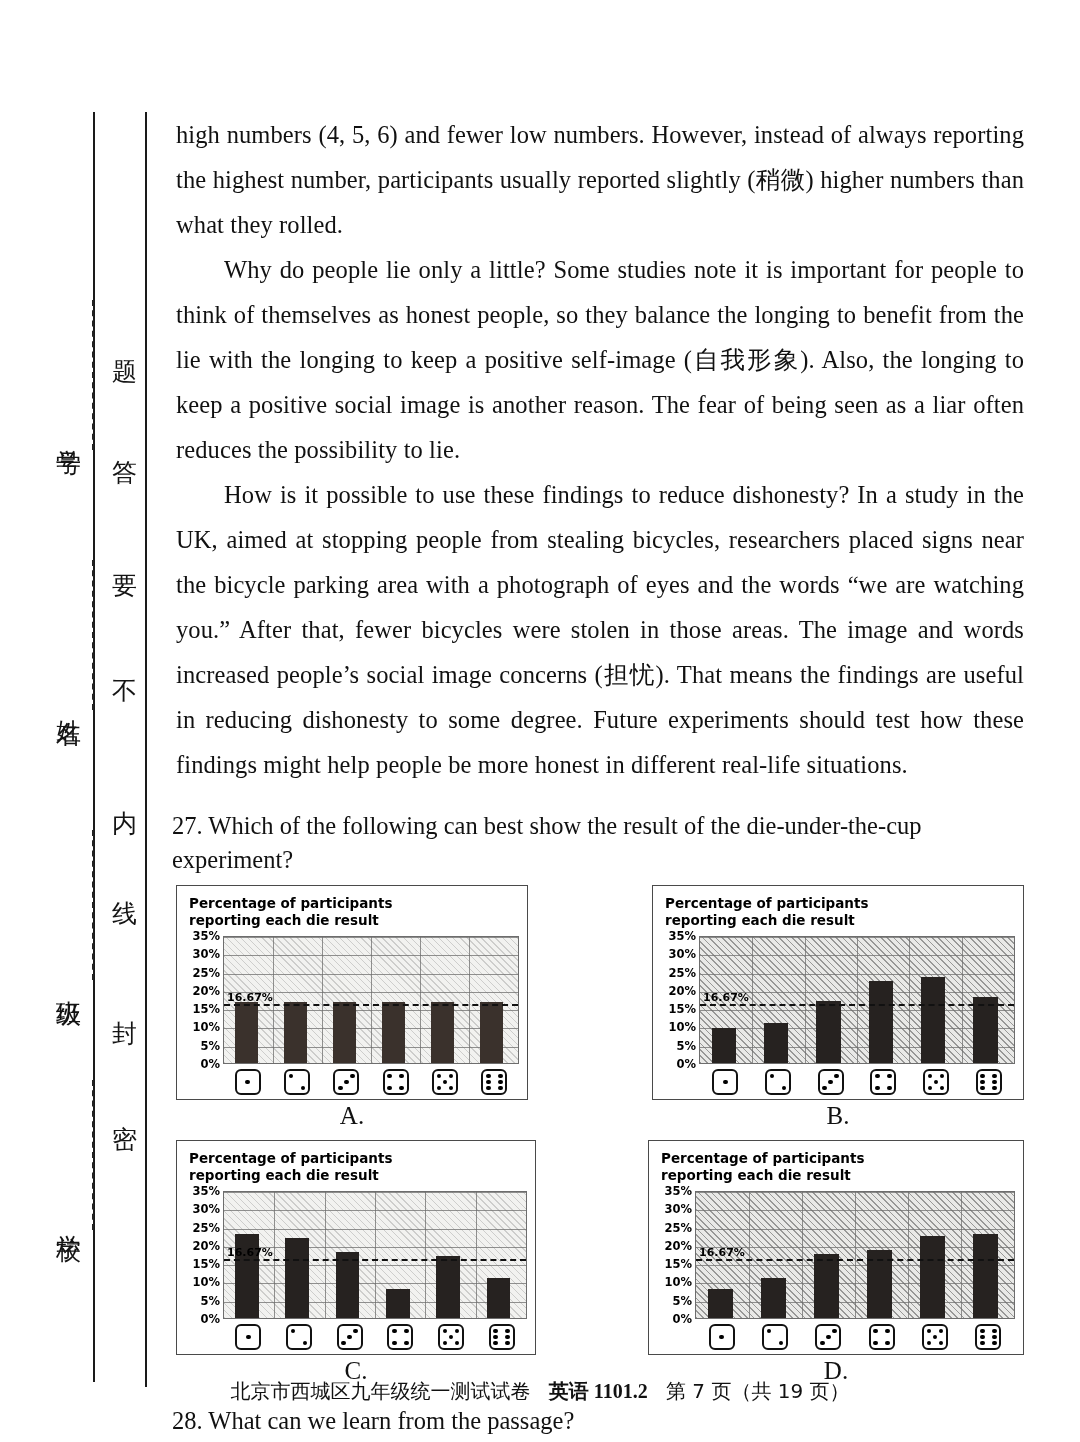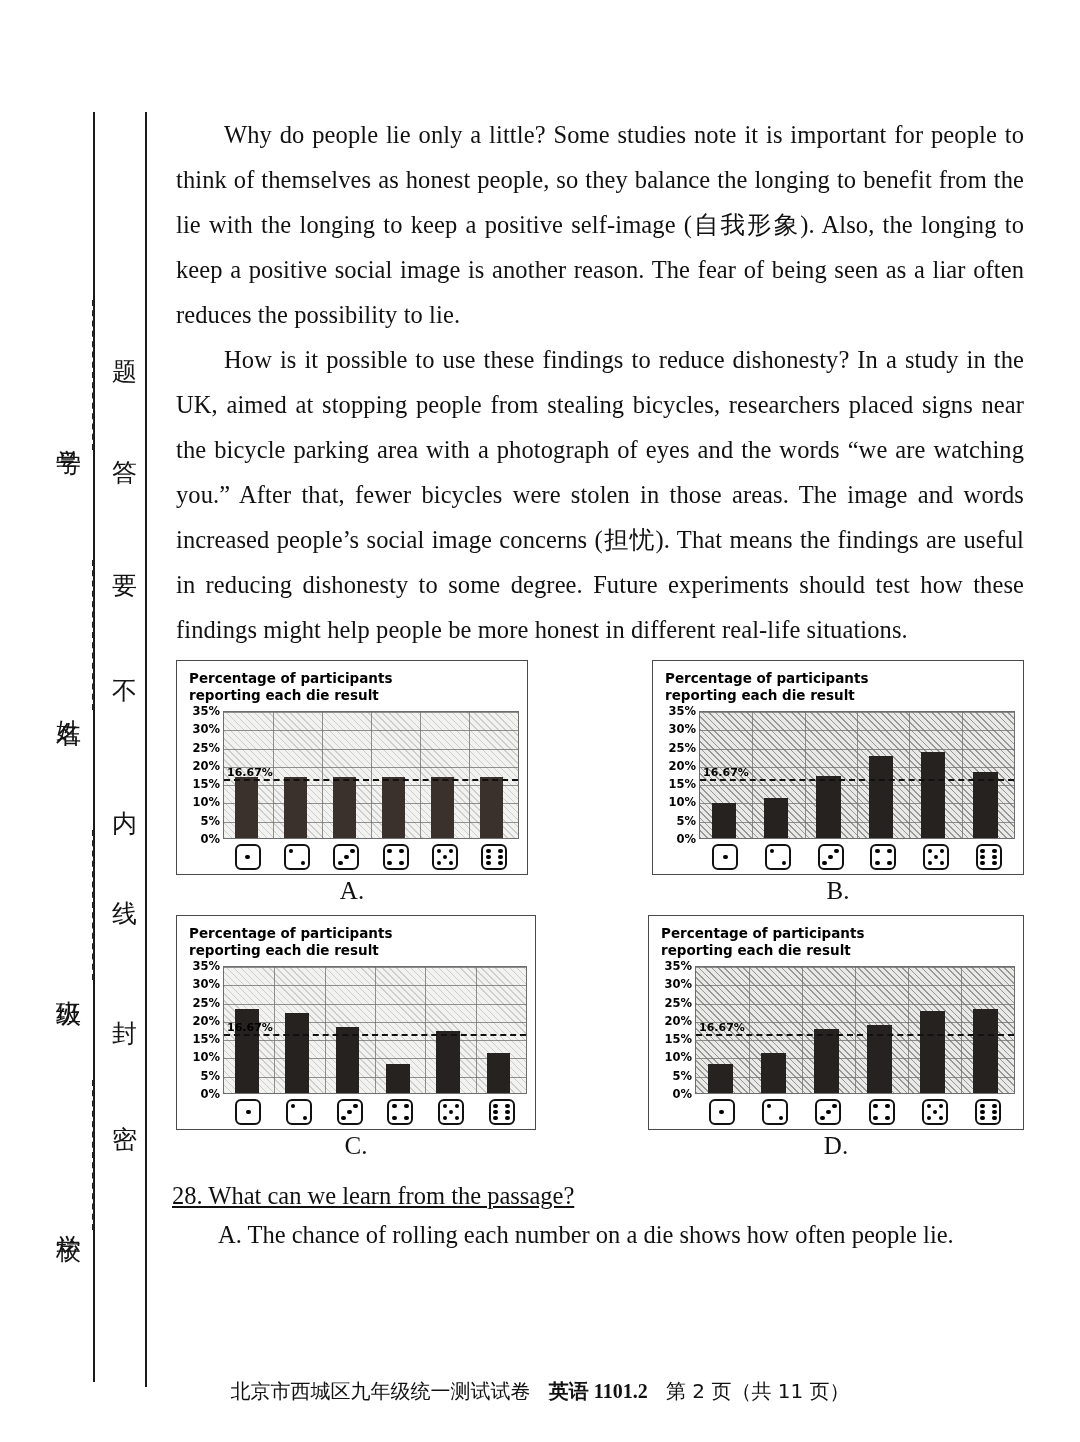--- a/index.html
+++ b/index.html
@@ -268,6 +268,7 @@
 
 <div id="content">
 
+  <p class="para">high numbers (4, 5, 6) and fewer low numbers. However, instead of always reporting the highest number, participants usually reported slightly (稍微) higher numbers than what they rolled.</p>
   <p class="para indent">Why do people lie only a little? Some studies note it is important for people to think of themselves as honest people, so they balance the longing to benefit from the lie with the longing to keep a positive self-image (自我形象). Also, the longing to keep a positive social image is another reason. The fear of being seen as a liar often reduces the possibility to lie.</p>
   <p class="para indent">How is it possible to use these findings to reduce dishonesty? In a study in the UK, aimed at stopping people from stealing bicycles, researchers placed signs near the bicycle parking area with a photograph of eyes and the words “we are watching you.” After that, fewer bicycles were stolen in those areas. The image and words increased people’s social image concerns (担忧). That means the findings are useful in reducing dishonesty to some degree. Future experiments should test how these findings might help people be more honest in different real-life situations.</p>
 

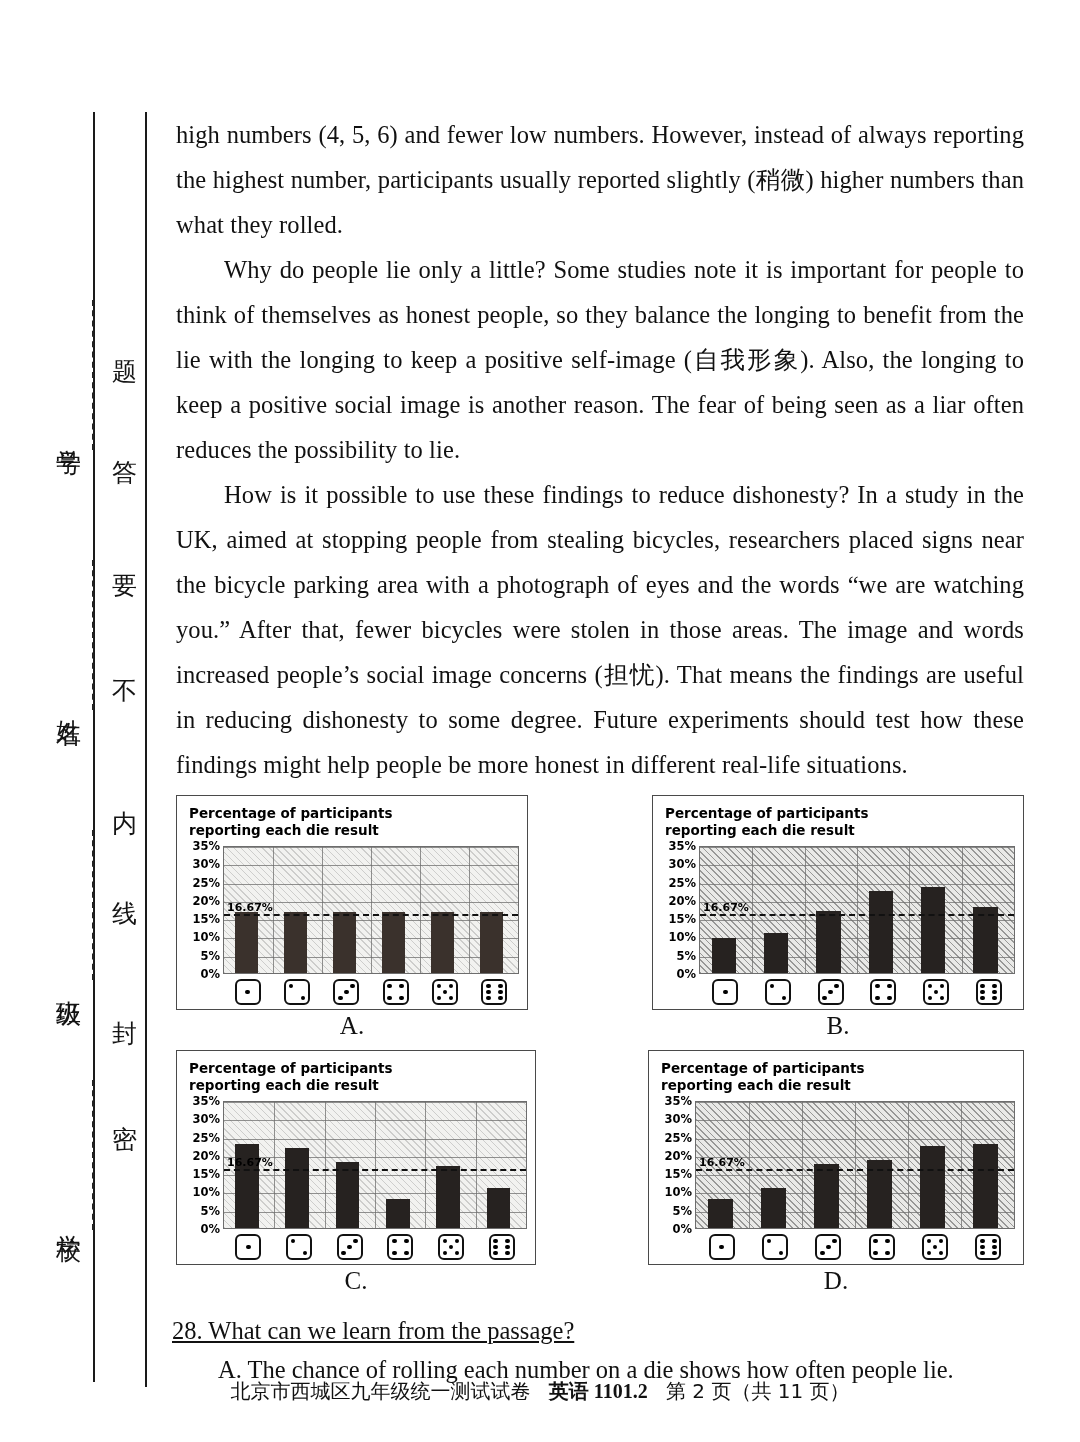--- a/index.html
+++ b/index.html
@@ -272,6 +272,10 @@
   <p class="para indent">Why do people lie only a little? Some studies note it is important for people to think of themselves as honest people, so they balance the longing to benefit from the lie with the longing to keep a positive self-image (自我形象). Also, the longing to keep a positive social image is another reason. The fear of being seen as a liar often reduces the possibility to lie.</p>
   <p class="para indent">How is it possible to use these findings to reduce dishonesty? In a study in the UK, aimed at stopping people from stealing bicycles, researchers placed signs near the bicycle parking area with a photograph of eyes and the words “we are watching you.” After that, fewer bicycles were stolen in those areas. The image and words increased people’s social image concerns (担忧). That means the findings are useful in reducing dishonesty to some degree. Future experiments should test how these findings might help people be more honest in different real-life situations.</p>
 
+  <div id="q27-line">
+    <span>27.</span>
+    <span>Which of the following can best show the result of the die-under-the-cup experiment?</span>
+  </div>
 
   <div id="charts-grid">
     <div class="chart-row">

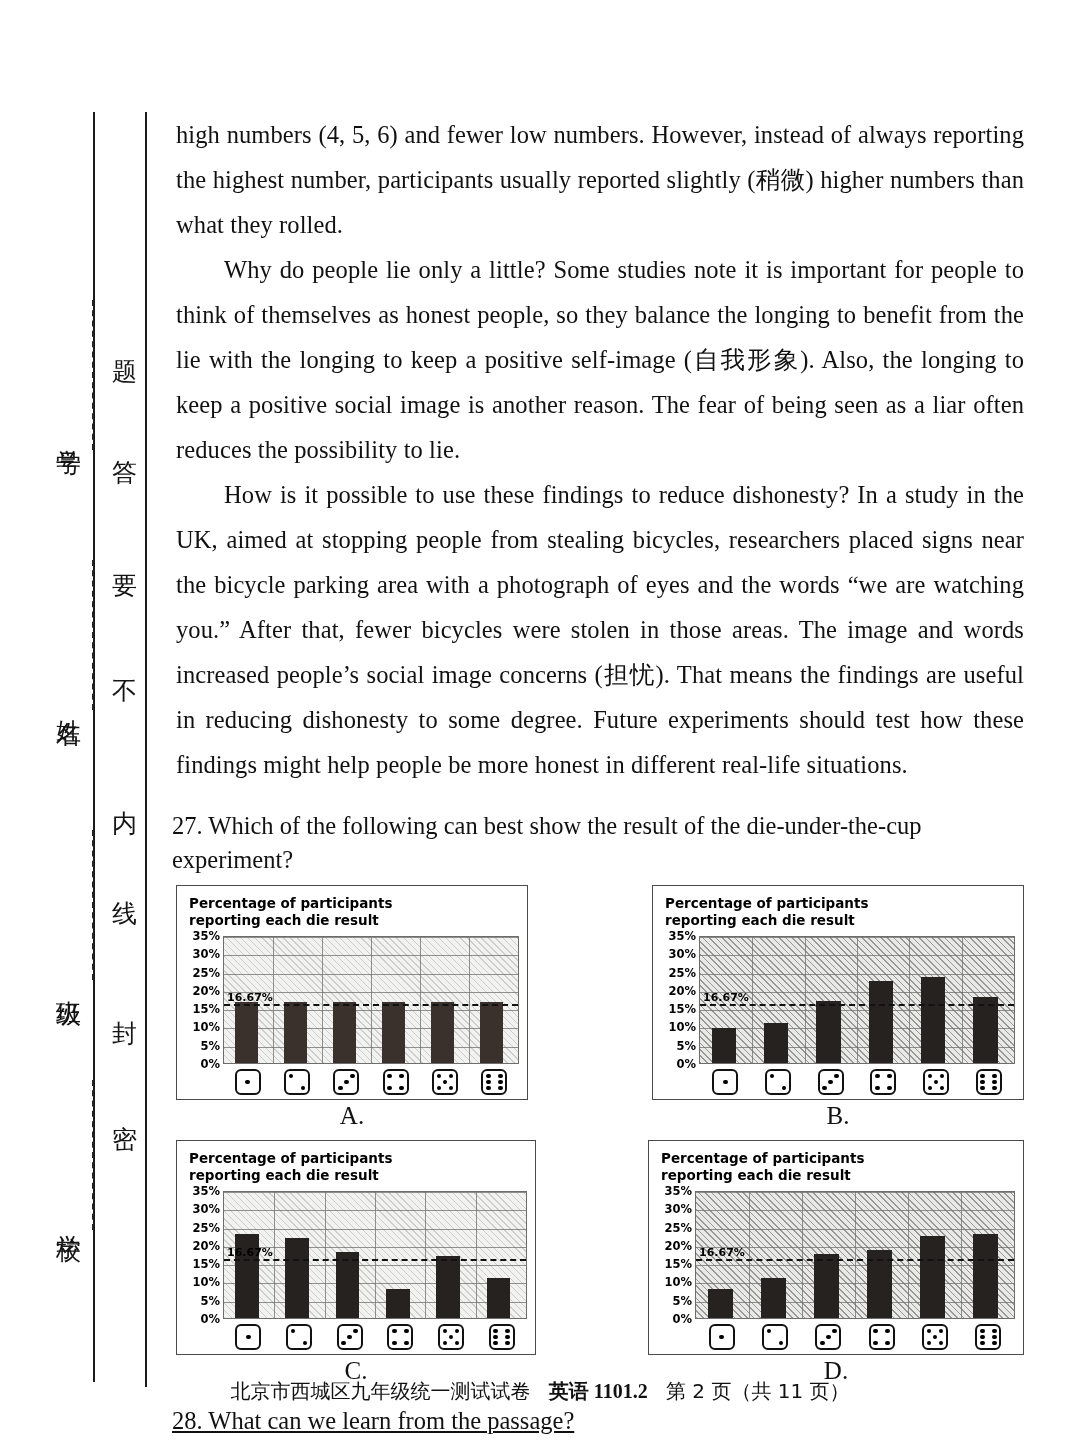--- a/index.html
+++ b/index.html
@@ -642,7 +642,7 @@
 <div id="footer">
   <span class="seg">北京市西城区九年级统一测试试卷</span>
   <span class="seg en">英语 1101.2</span>
-  <span class="seg">第 2 页（共 11 页）</span>
+  <span class="seg">第 7 页（共 19 页）</span>
 </div>
 
 </body></html>

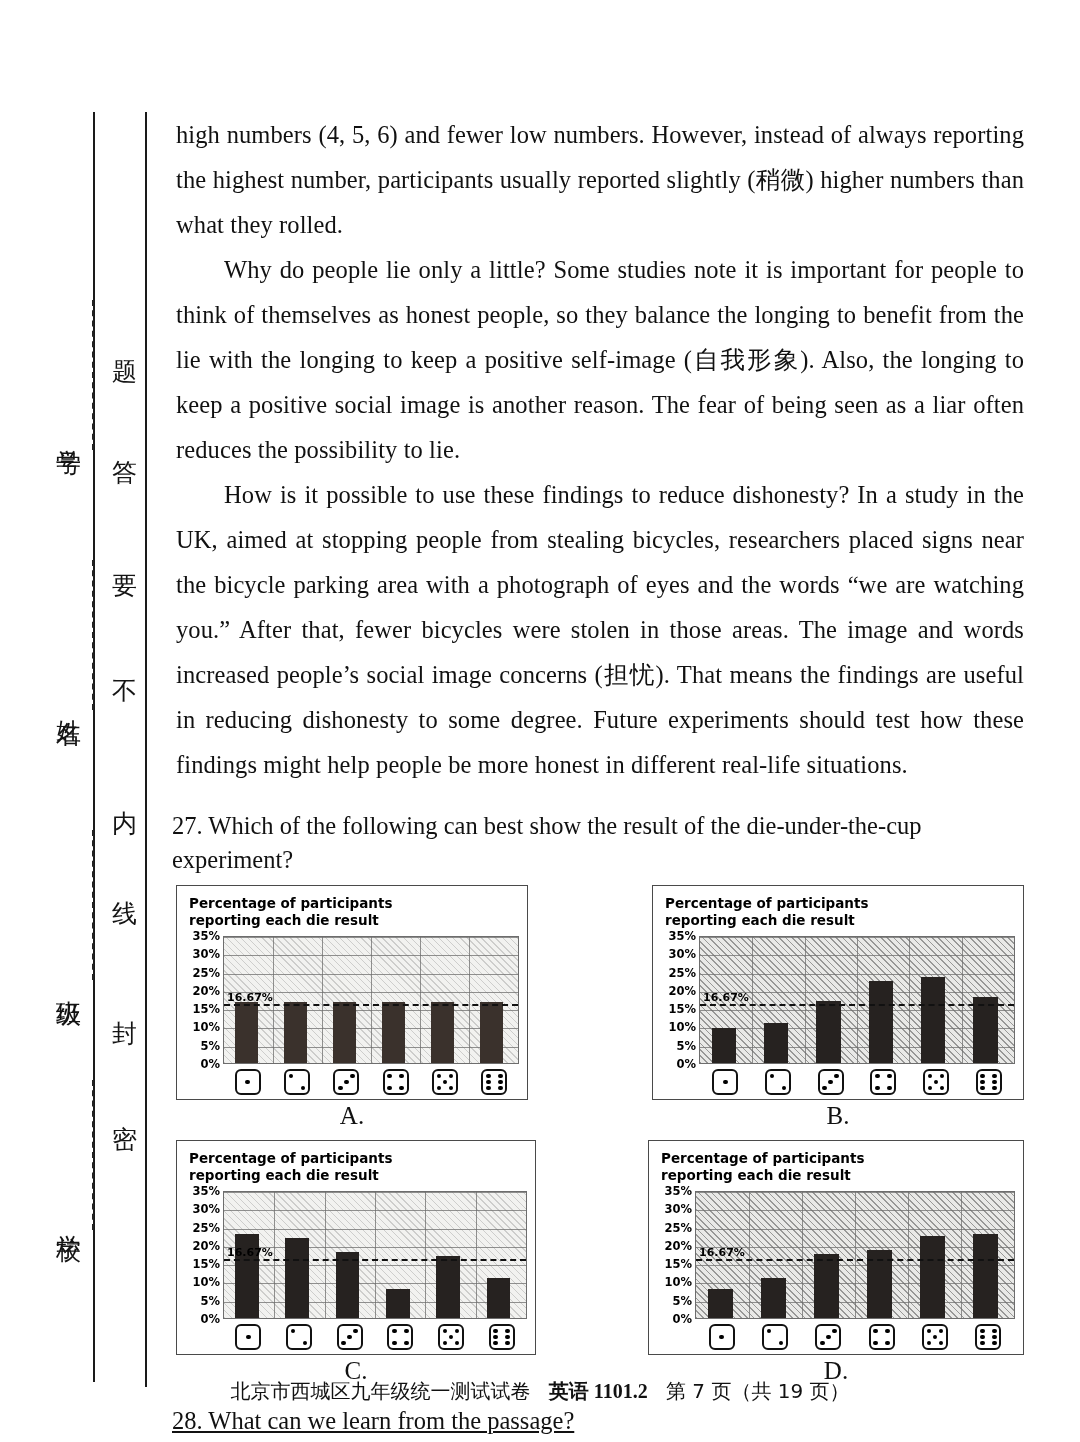--- a/index.html
+++ b/index.html
@@ -221,7 +221,7 @@
     font-size: 24.5px;
     line-height: 39px;
   }
-  #q28 .stem { margin-left: -4px; text-decoration: underline; }
+  #q28 .stem { margin-left: -4px; }
   #q28 .opt { margin-left: 42px; }
 
   

